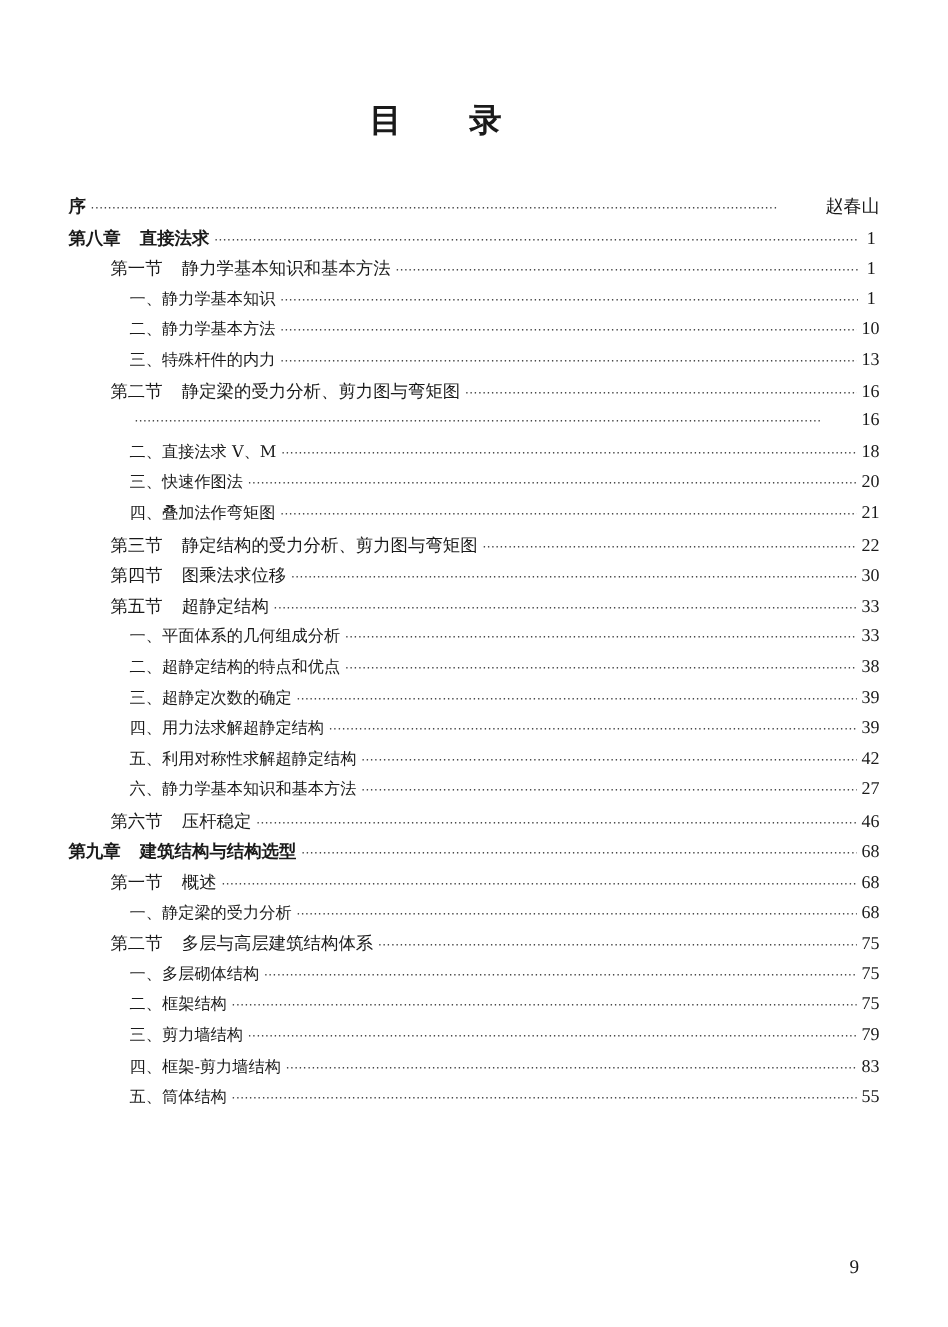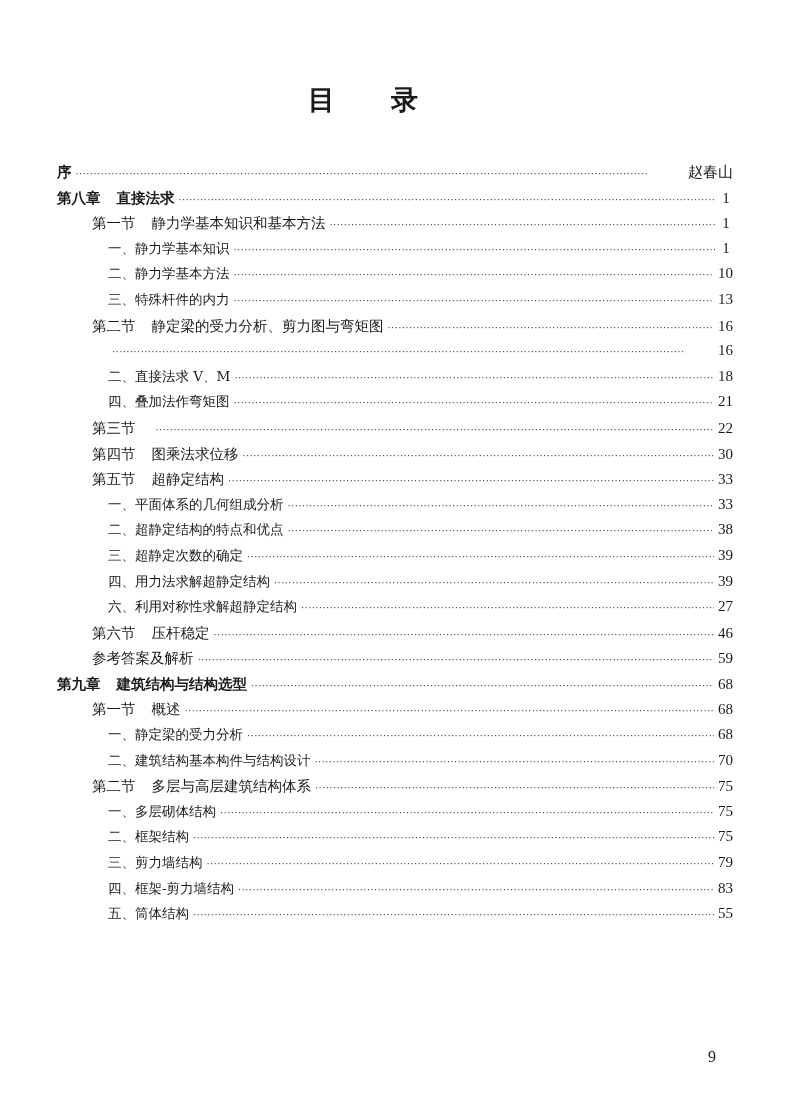--- a/index.html
+++ b/index.html
@@ -78,6 +78,11 @@
       <span class="page">18</span>
     </li>
     <li class="row lvl2">
+      <span class="ttl">三、快速作图法</span>
+      <span class="dots"></span>
+      <span class="page">20</span>
+    </li>
+    <li class="row lvl2">
       <span class="ttl">四、叠加法作弯矩图</span>
       <span class="dots"></span>
       <span class="page">21</span>

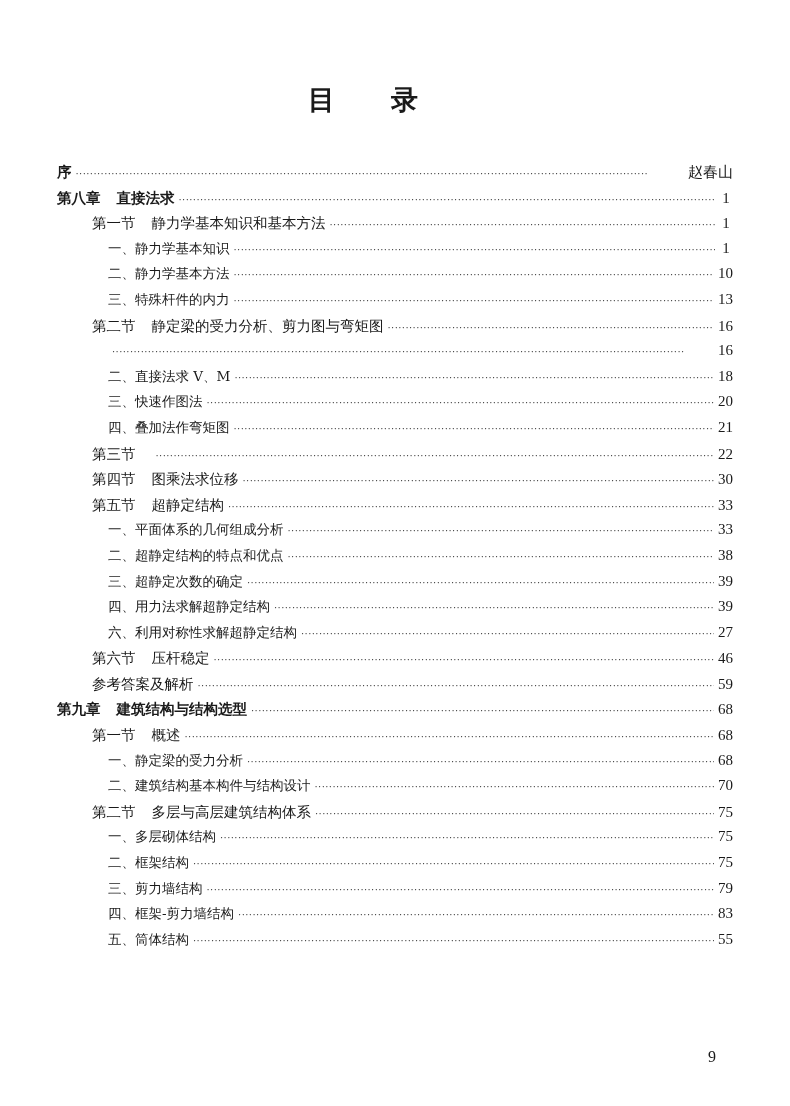--- a/index.html
+++ b/index.html
@@ -89,6 +89,7 @@
     </li>
     <li class="row lvl1">
       <span class="num">第三节</span>
+      <span class="ttl">静定结构的受力分析、剪力图与弯矩图</span>
       <span class="dots"></span>
       <span class="page">22</span>
     </li>

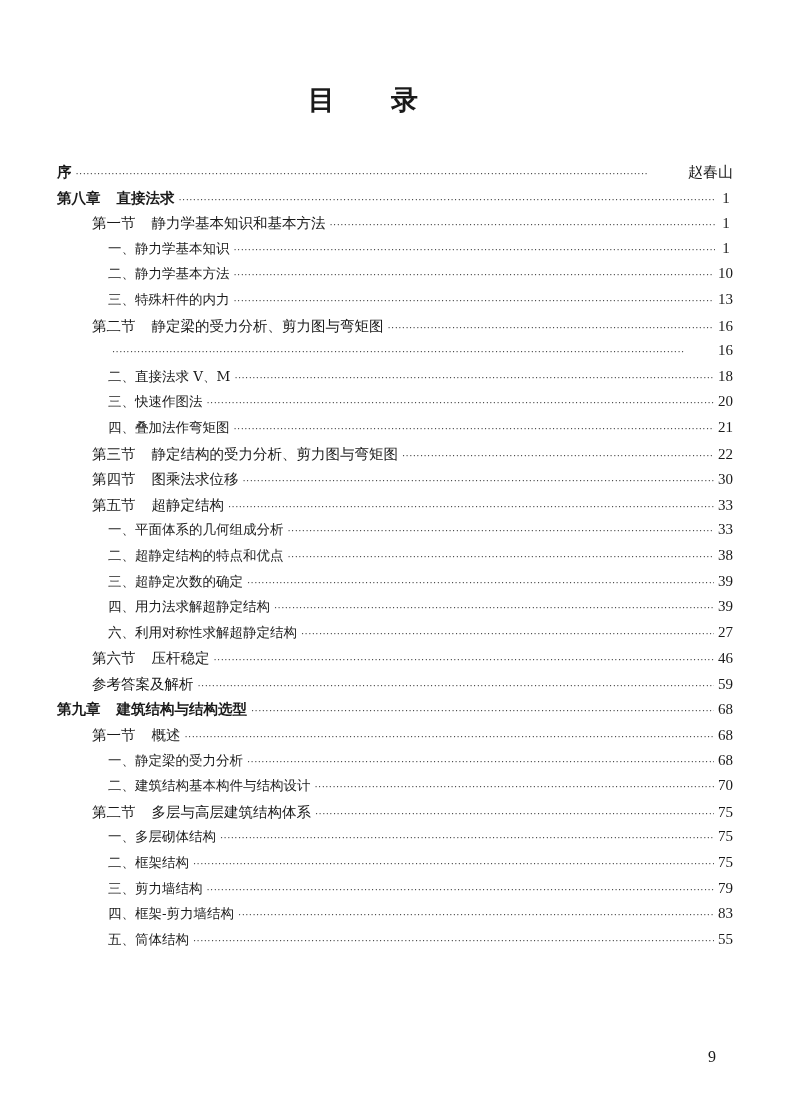--- a/index.html
+++ b/index.html
@@ -126,6 +126,11 @@
       <span class="page">39</span>
     </li>
     <li class="row lvl2">
+      <span class="ttl">五、利用对称性求解超静定结构</span>
+      <span class="dots"></span>
+      <span class="page">42</span>
+    </li>
+    <li class="row lvl2">
       <span class="ttl">六、利用对称性求解超静定结构</span>
       <span class="dots"></span>
       <span class="page">27</span>

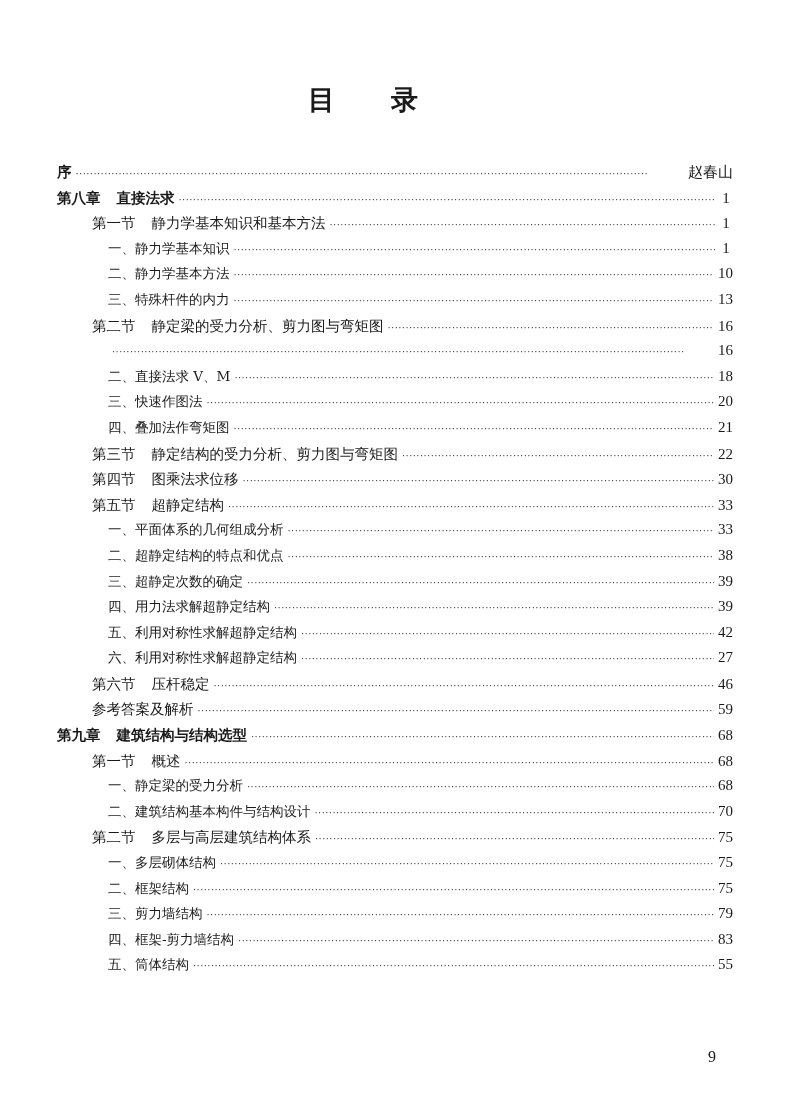--- a/index.html
+++ b/index.html
@@ -131,7 +131,7 @@
       <span class="page">42</span>
     </li>
     <li class="row lvl2">
-      <span class="ttl">六、利用对称性求解超静定结构</span>
+      <span class="ttl">六、静力学基本知识和基本方法</span>
       <span class="dots"></span>
       <span class="page">27</span>
     </li>

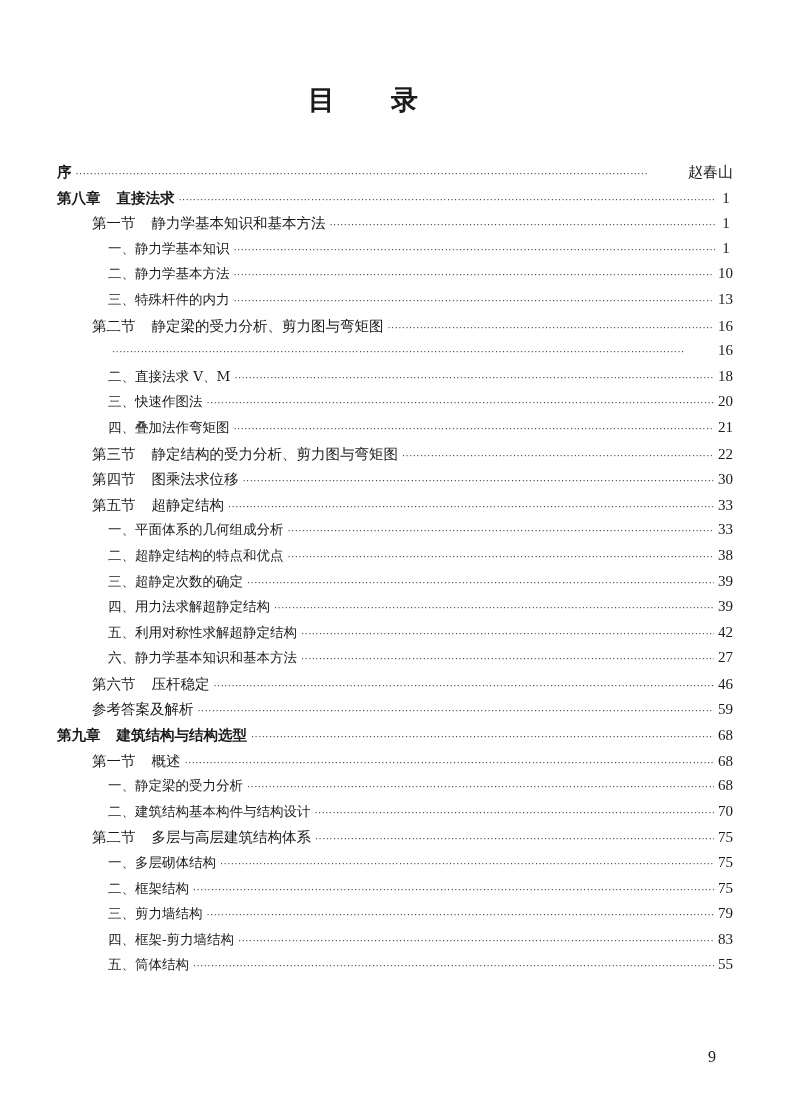--- a/index.html
+++ b/index.html
@@ -141,11 +141,6 @@
       <span class="dots"></span>
       <span class="page">46</span>
     </li>
-    <li class="row lvl1">
-      <span class="ttl">参考答案及解析</span>
-      <span class="dots"></span>
-      <span class="page">59</span>
-    </li>
     <li class="row lvl0">
       <span class="num">第九章</span>
       <span class="ttl">建筑结构与结构选型</span>

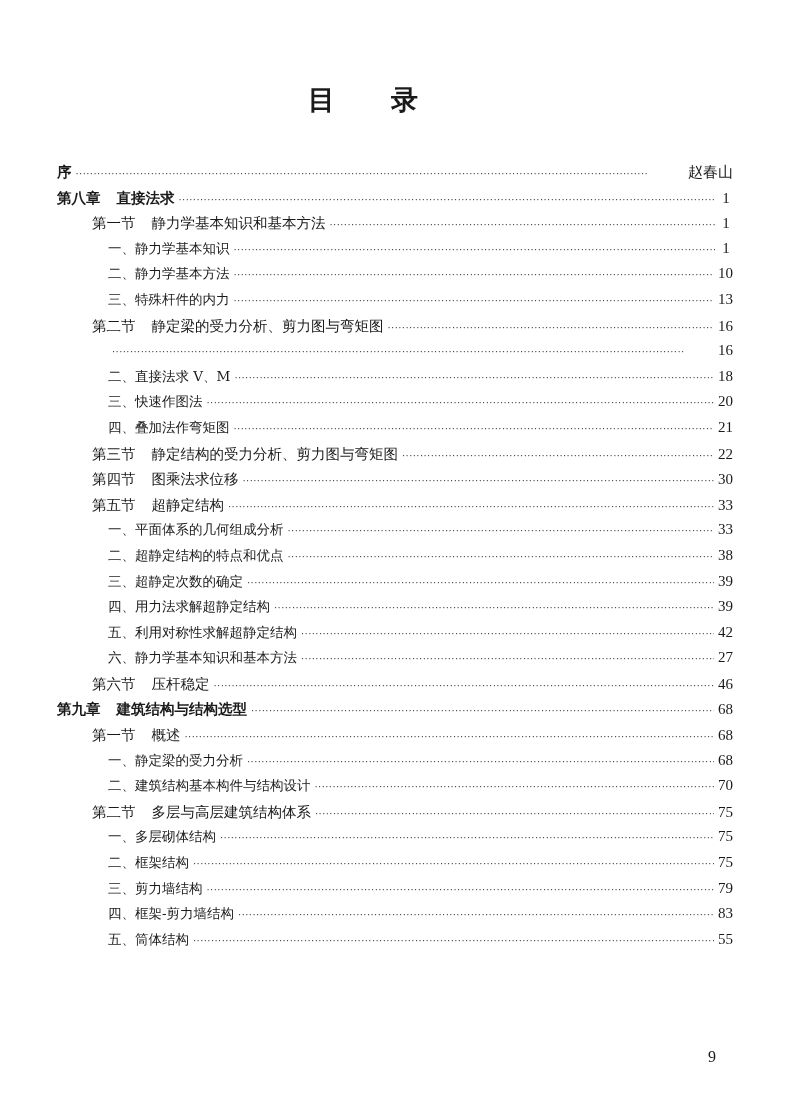--- a/index.html
+++ b/index.html
@@ -158,11 +158,6 @@
       <span class="dots"></span>
       <span class="page">68</span>
     </li>
-    <li class="row lvl2">
-      <span class="ttl">二、建筑结构基本构件与结构设计</span>
-      <span class="dots"></span>
-      <span class="page">70</span>
-    </li>
     <li class="row lvl1">
       <span class="num">第二节</span>
       <span class="ttl">多层与高层建筑结构体系</span>

